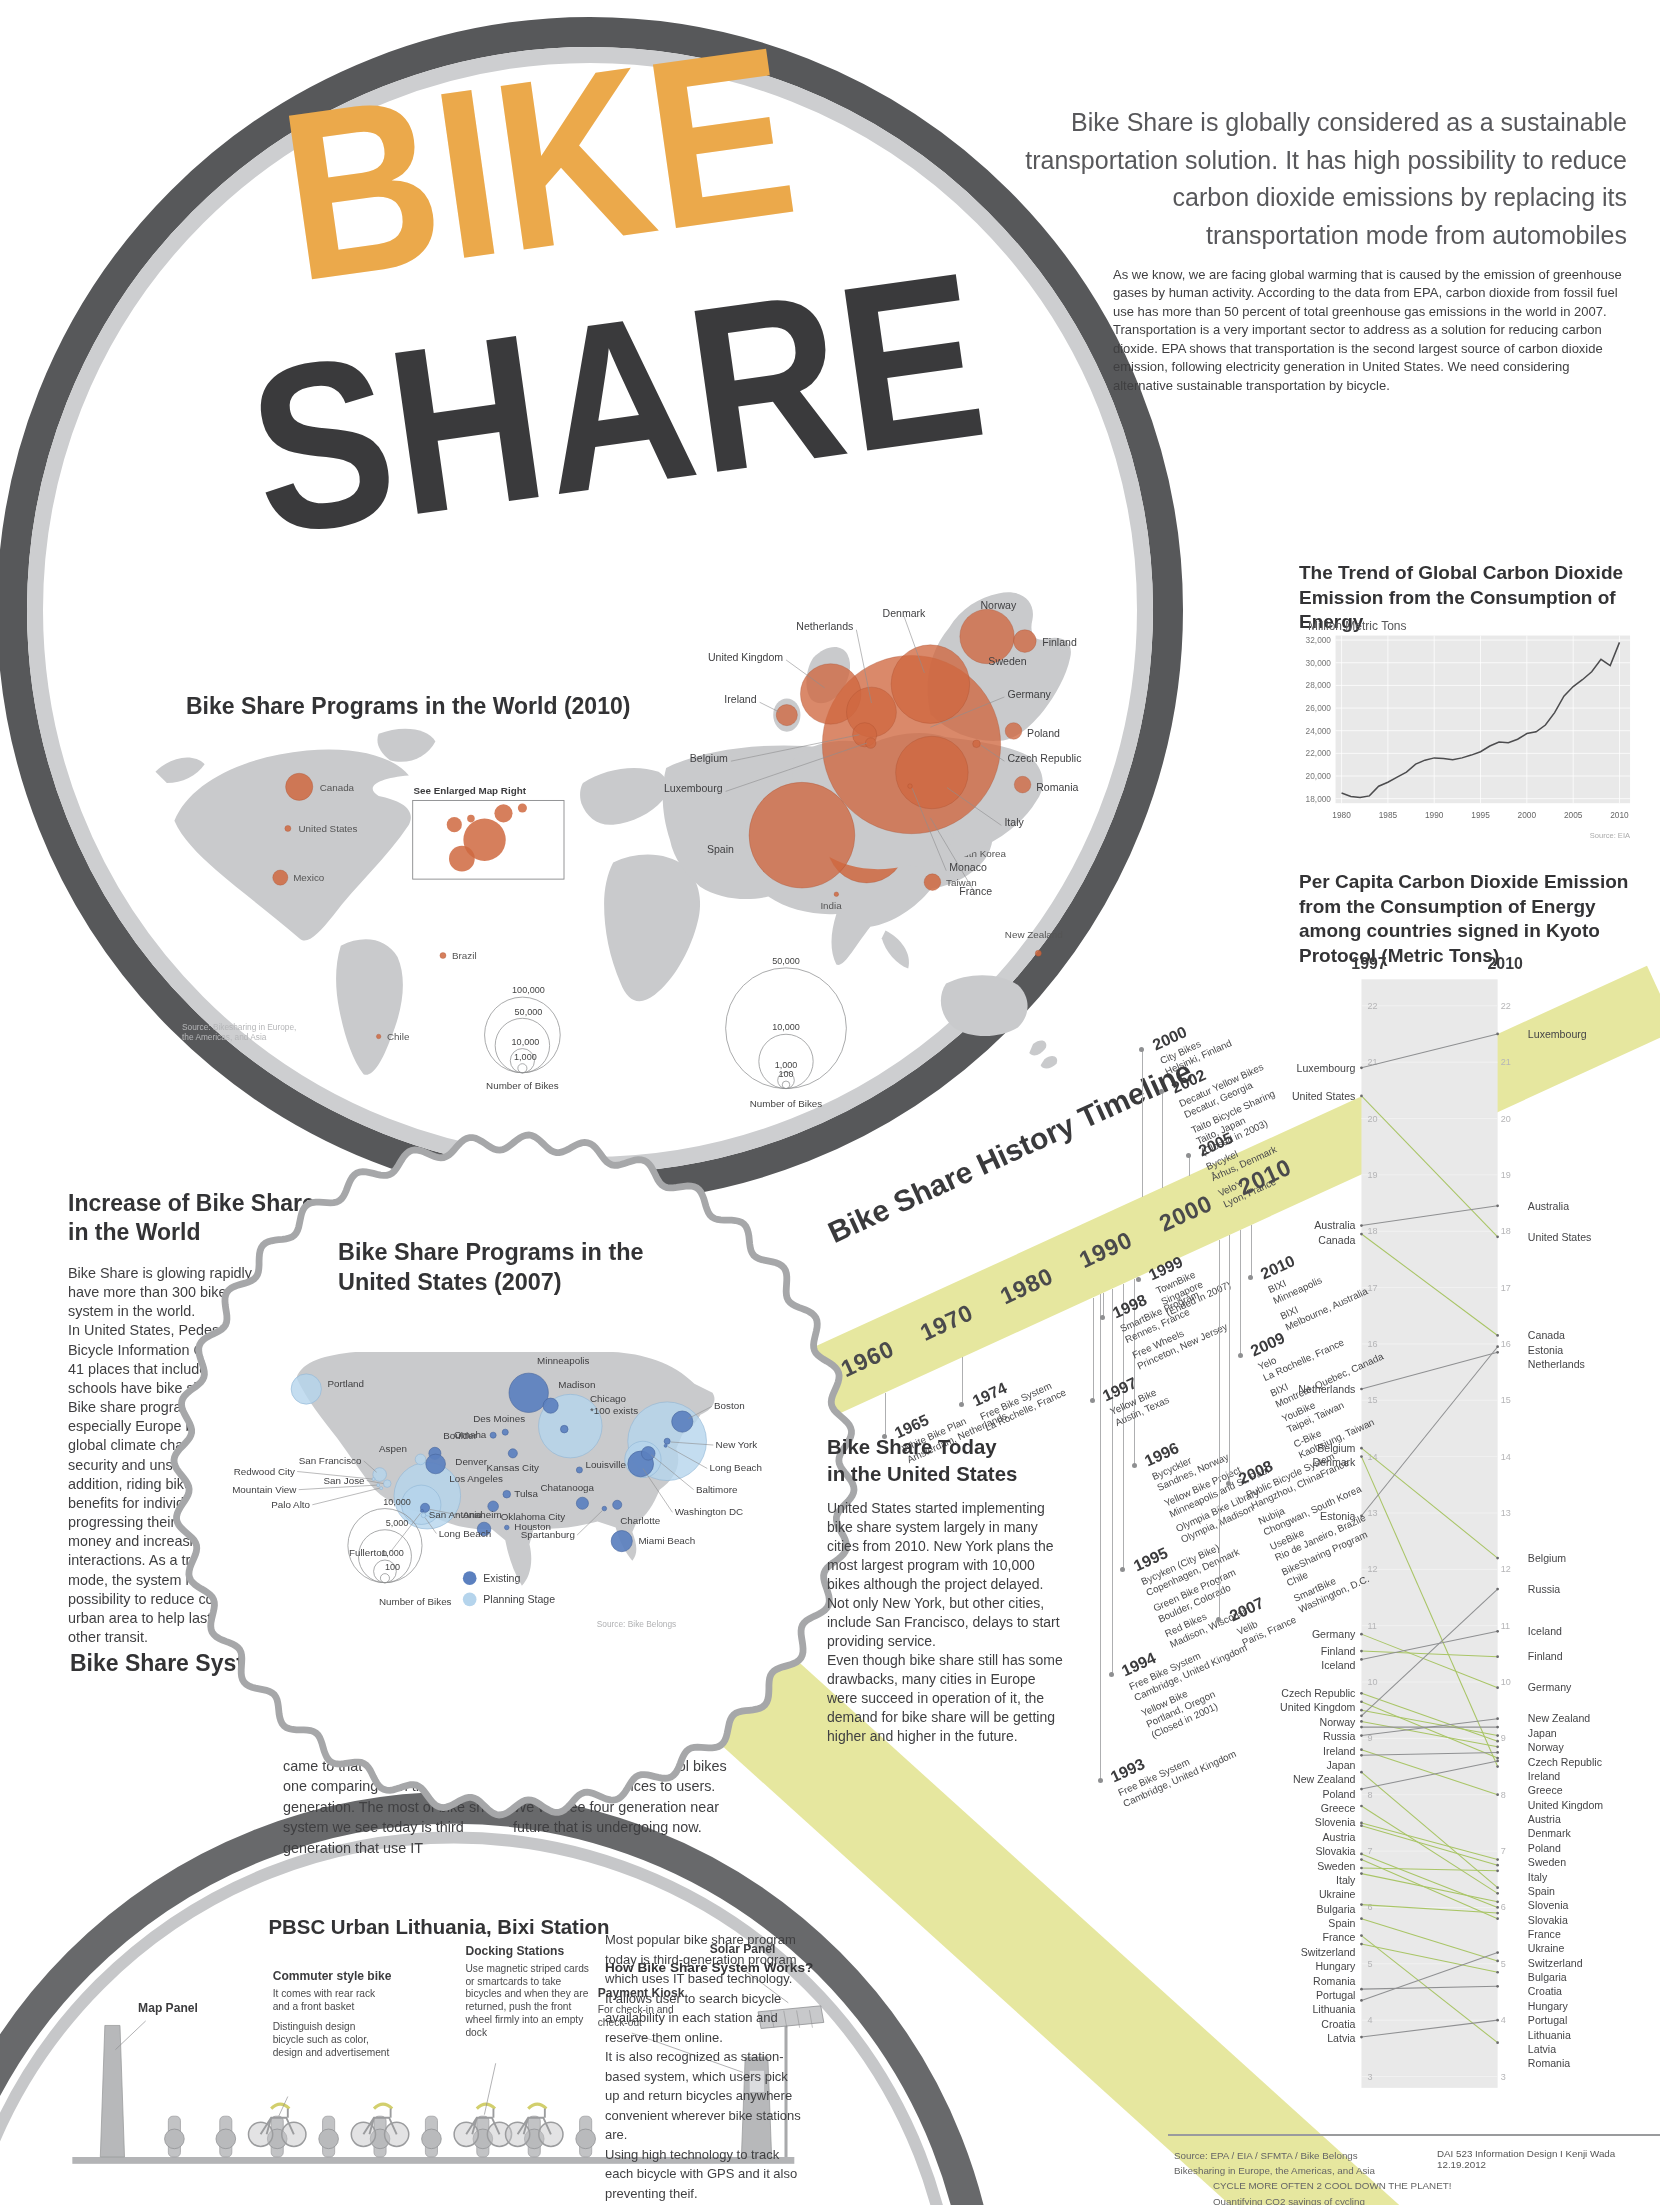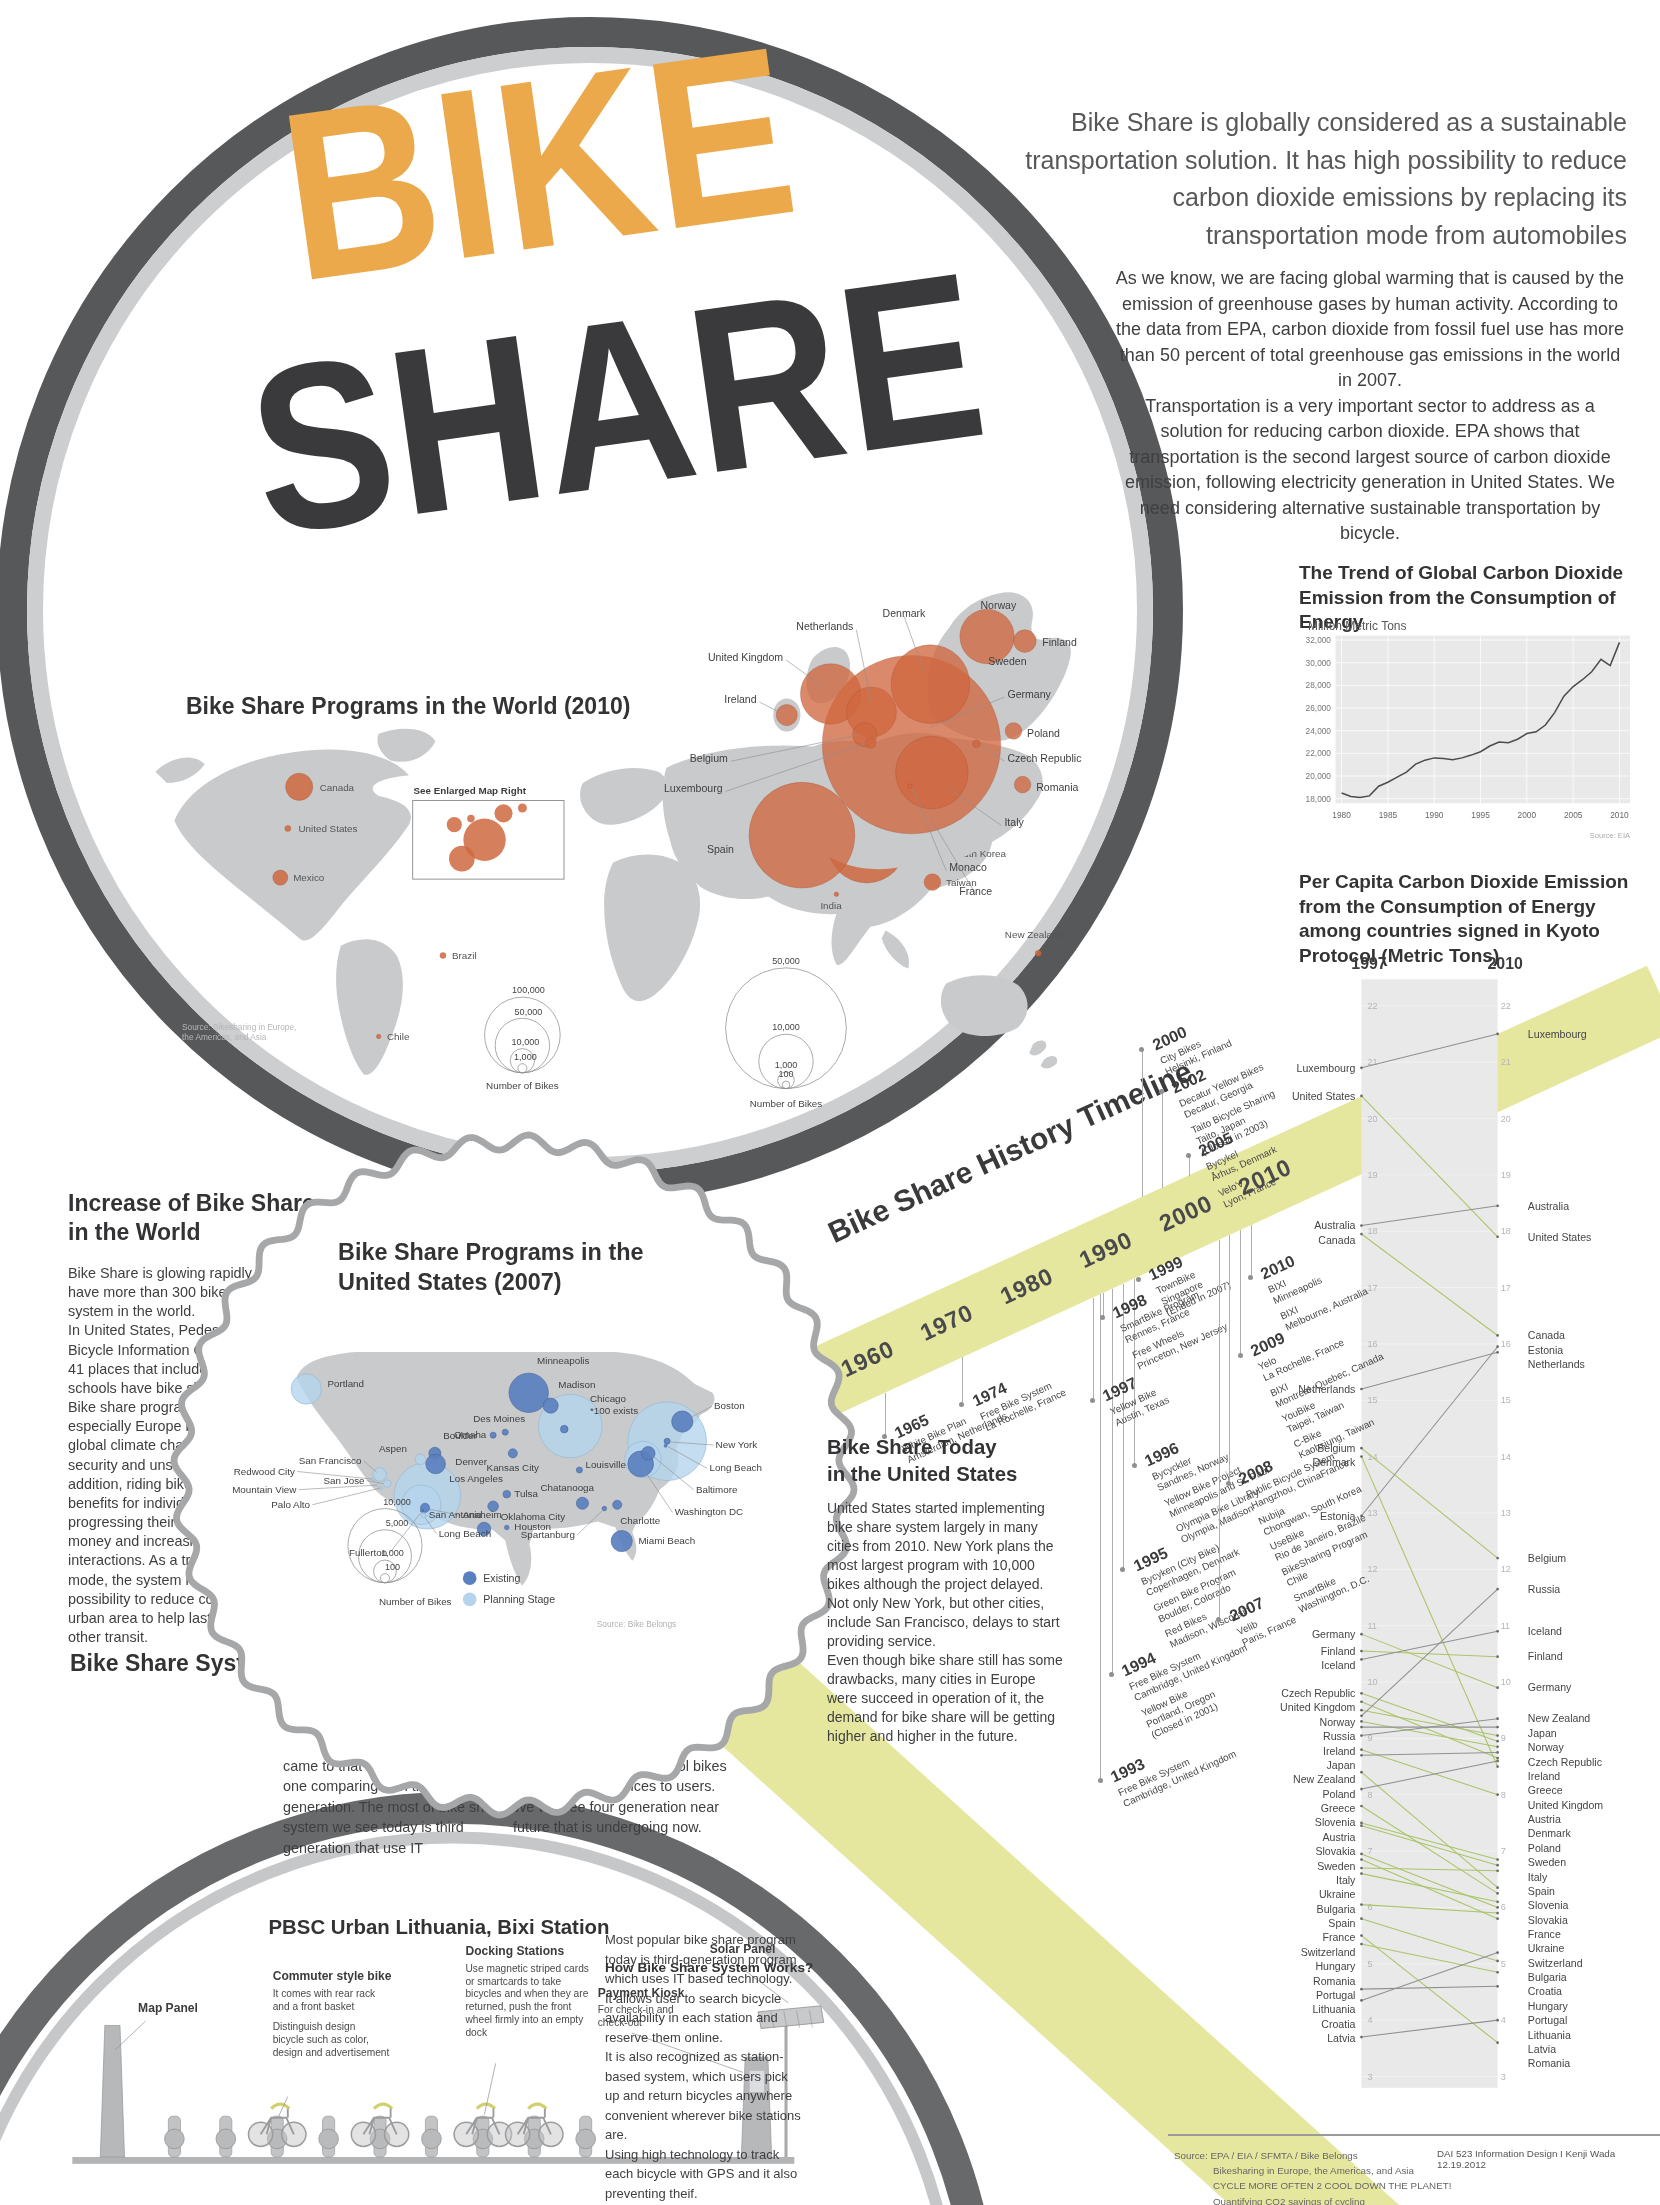--- a/index.html
+++ b/index.html
@@ -55,7 +55,7 @@
   <div class="bike-word" style="left:240px;top:354px;font-size:236px;color:#3a3a3c;transform:rotate(-8deg) scaleX(.88)">SHARE</div>
 
   <div class="abs h-big" style="left:1013px;top:104px;width:614px;font-size:25px;line-height:1.5;text-align:right">Bike Share is globally considered as a sustainable transportation solution. It has high possibility to reduce carbon dioxide emissions by replacing its transportation mode from automobiles</div>
-  <div class="abs body-text pre" style="left:1113px;top:266px;width:514px;font-size:18px;line-height:1.42;text-align:center">As we know, we are facing global warming that is caused by the emission of greenhouse gases by human activity. According to the data from EPA, carbon dioxide from fossil fuel use has more than 50 percent of total greenhouse gas emissions in the world in 2007.
+  <div class="abs body-text pre" style="left:1113px;top:266px;width:514px;font-size:13px;line-height:1.42;text-align:left">As we know, we are facing global warming that is caused by the emission of greenhouse gases by human activity. According to the data from EPA, carbon dioxide from fossil fuel use has more than 50 percent of total greenhouse gas emissions in the world in 2007.
 Transportation is a very important sector to address as a solution for reducing carbon dioxide. EPA shows that transportation is the second largest source of carbon dioxide emission, following electricity generation in United States. We need considering alternative sustainable transportation by bicycle.</div>
 
   <div class="abs sec-title" style="left:186px;top:693px;font-size:23px">Bike Share Programs in the World (2010)</div>

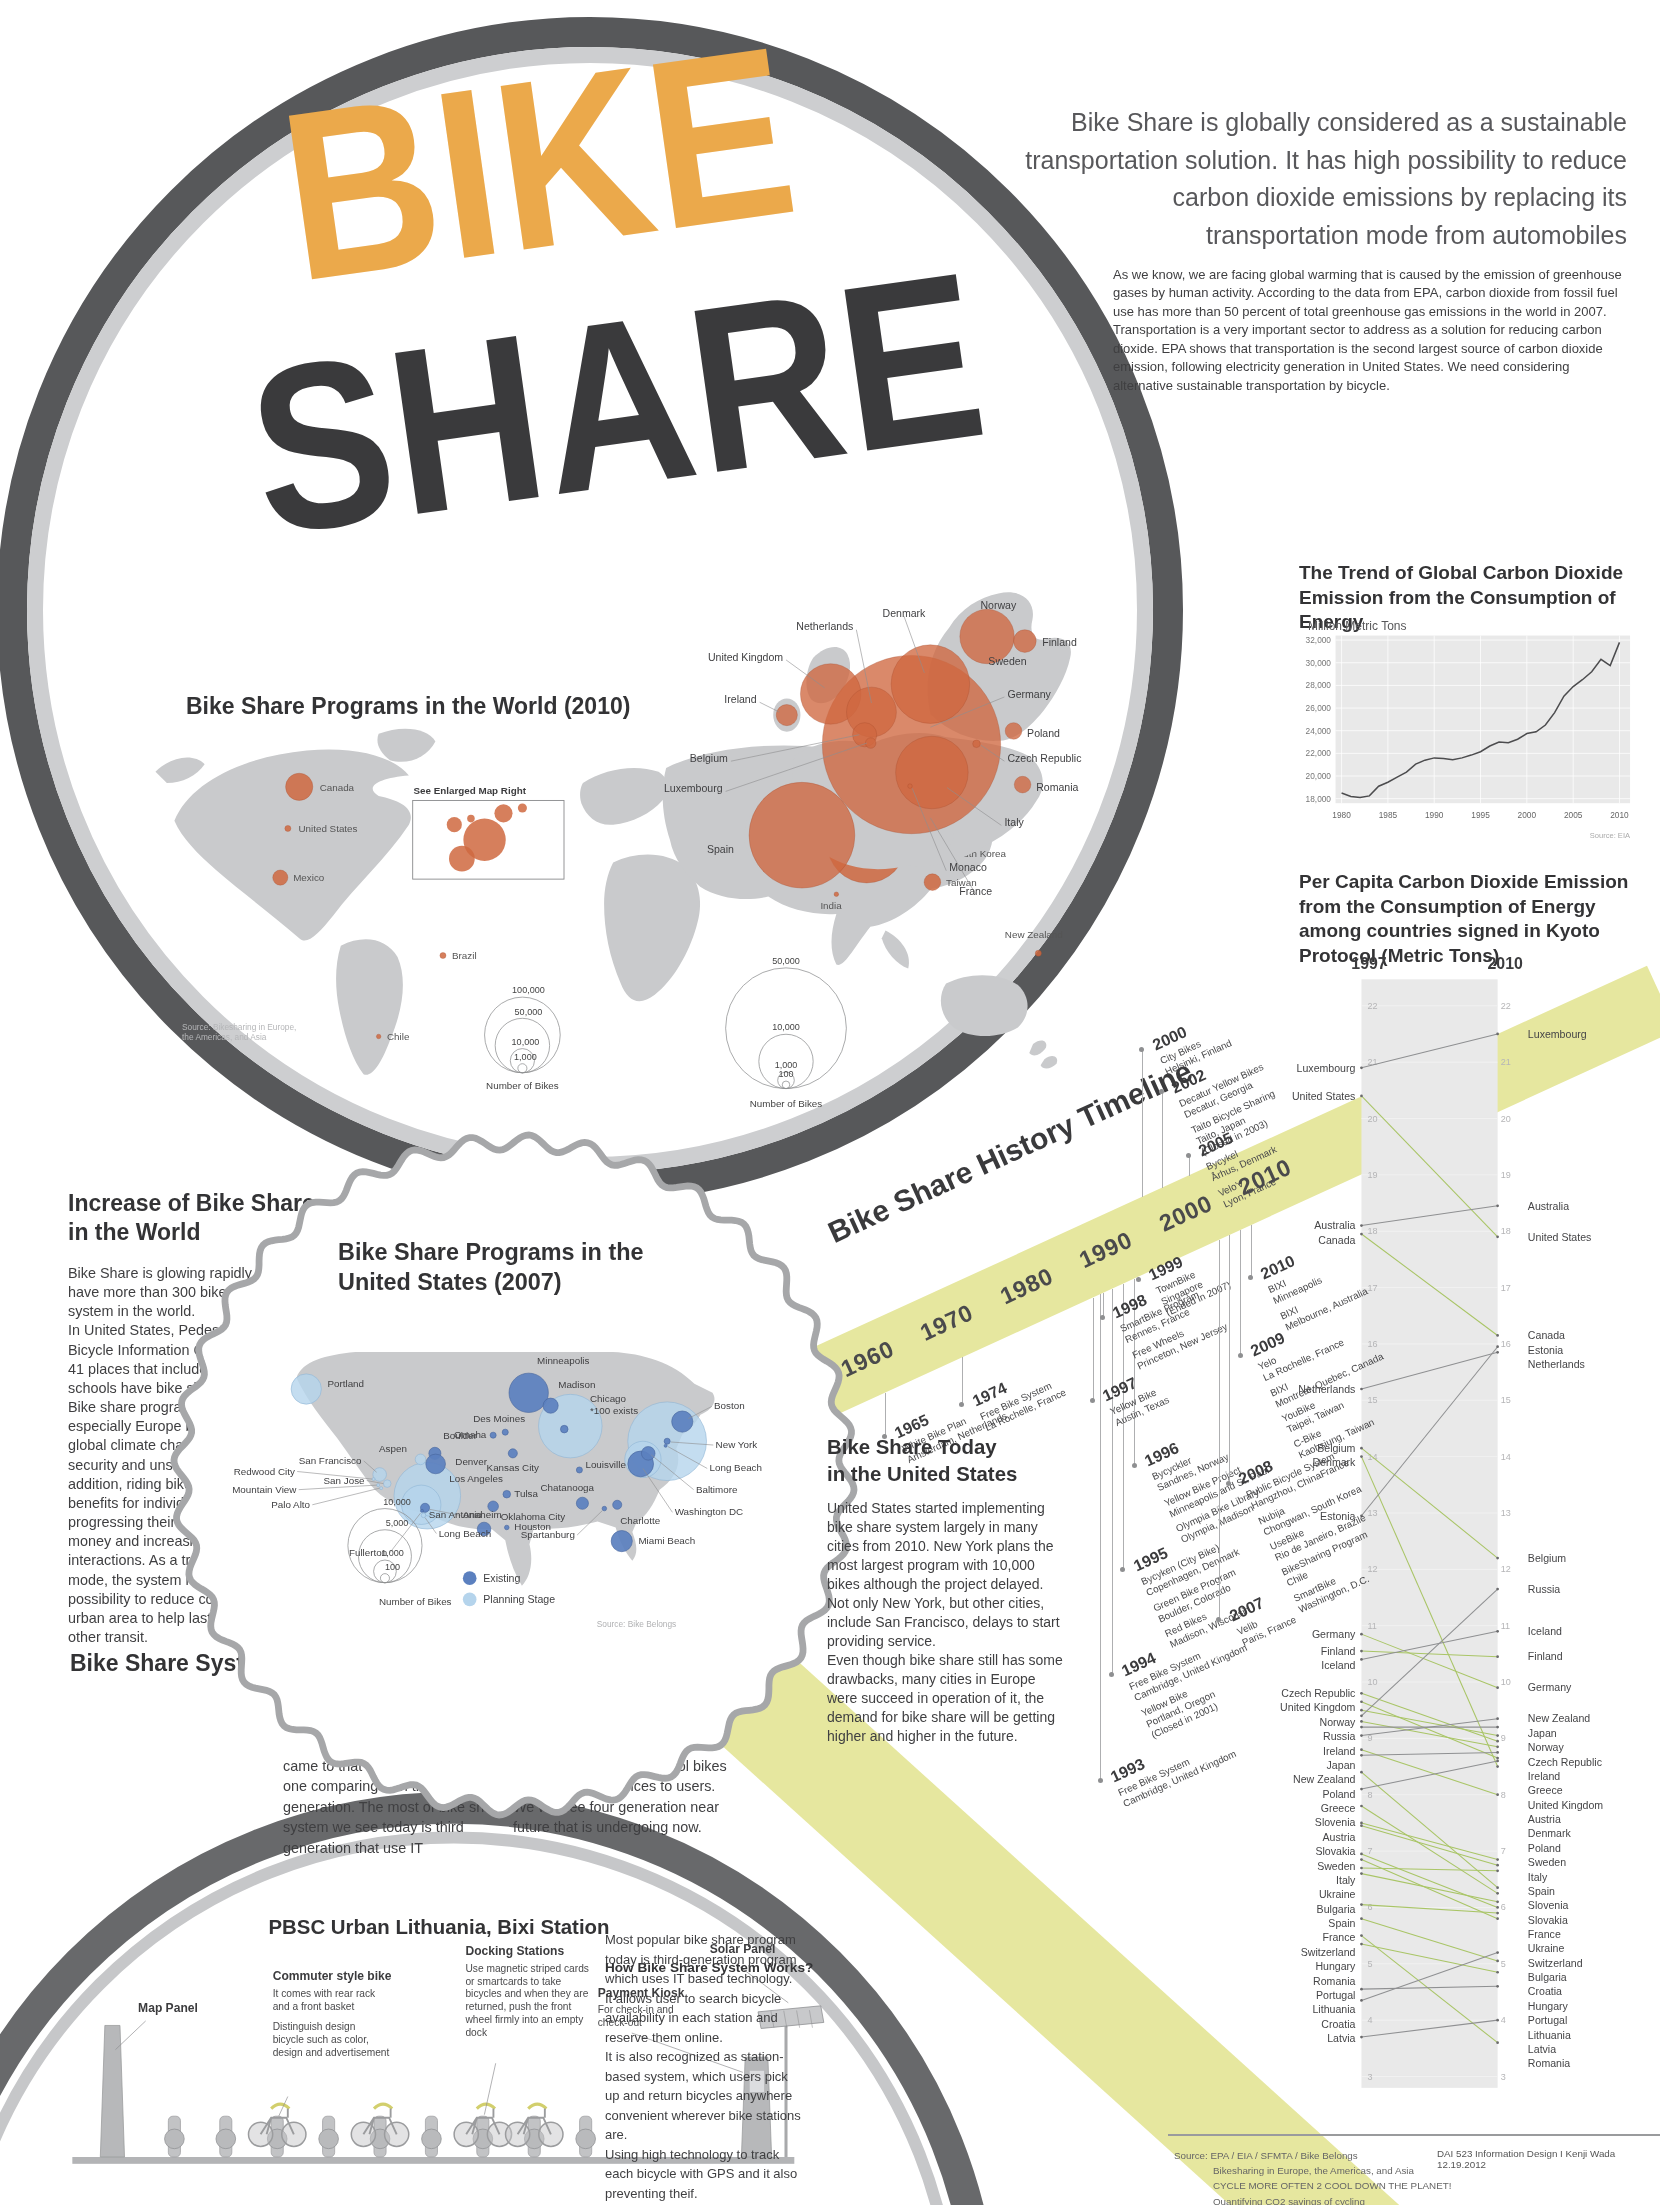--- a/index.html
+++ b/index.html
@@ -870,7 +870,7 @@
   <div class="abs" style="left:1168px;top:2134px;width:492px;height:2.3px;background:#9a9b9d"></div>
   <div class="abs" style="left:1174px;top:2148px;font-size:9.8px;color:#666;line-height:1.55">
     <div>Source: EPA / EIA / SFMTA / Bike Belongs</div>
-    <div style="margin-left:39px">Bikesharing in Europe, the Americas, and Asia</div>
+    <div style="">Bikesharing in Europe, the Americas, and Asia</div>
     <div style="margin-left:39px">CYCLE MORE OFTEN 2 COOL DOWN THE PLANET!</div>
     <div style="margin-left:39px">Quantifying CO2 savings of cycling</div>
   </div>

